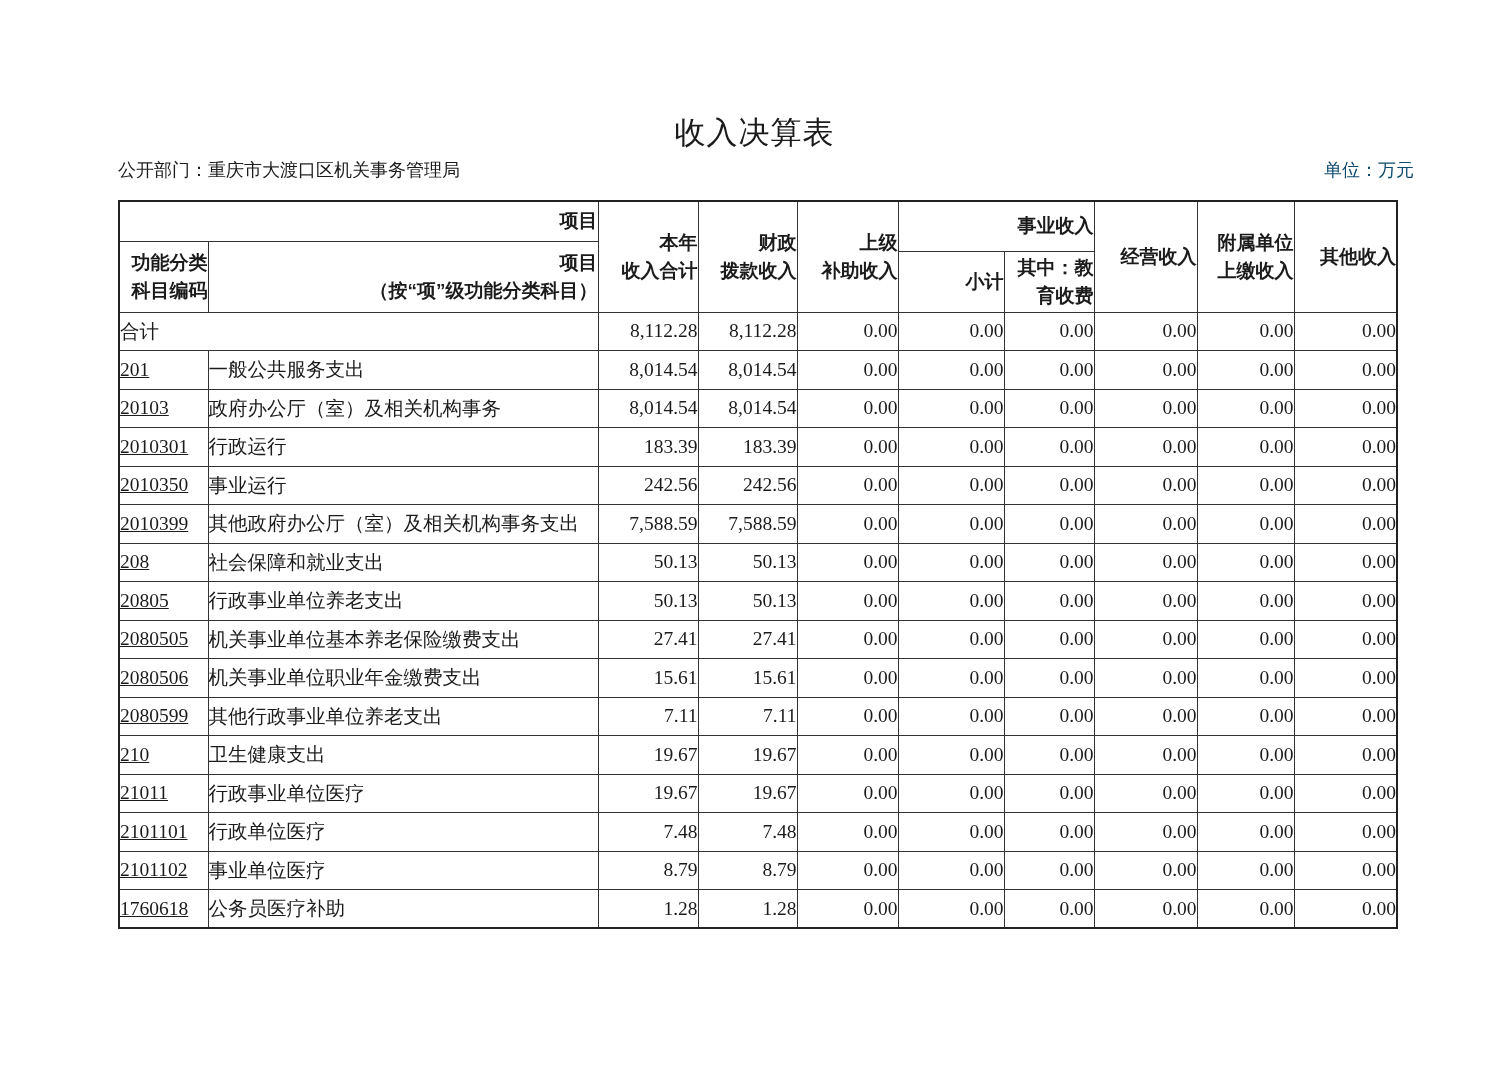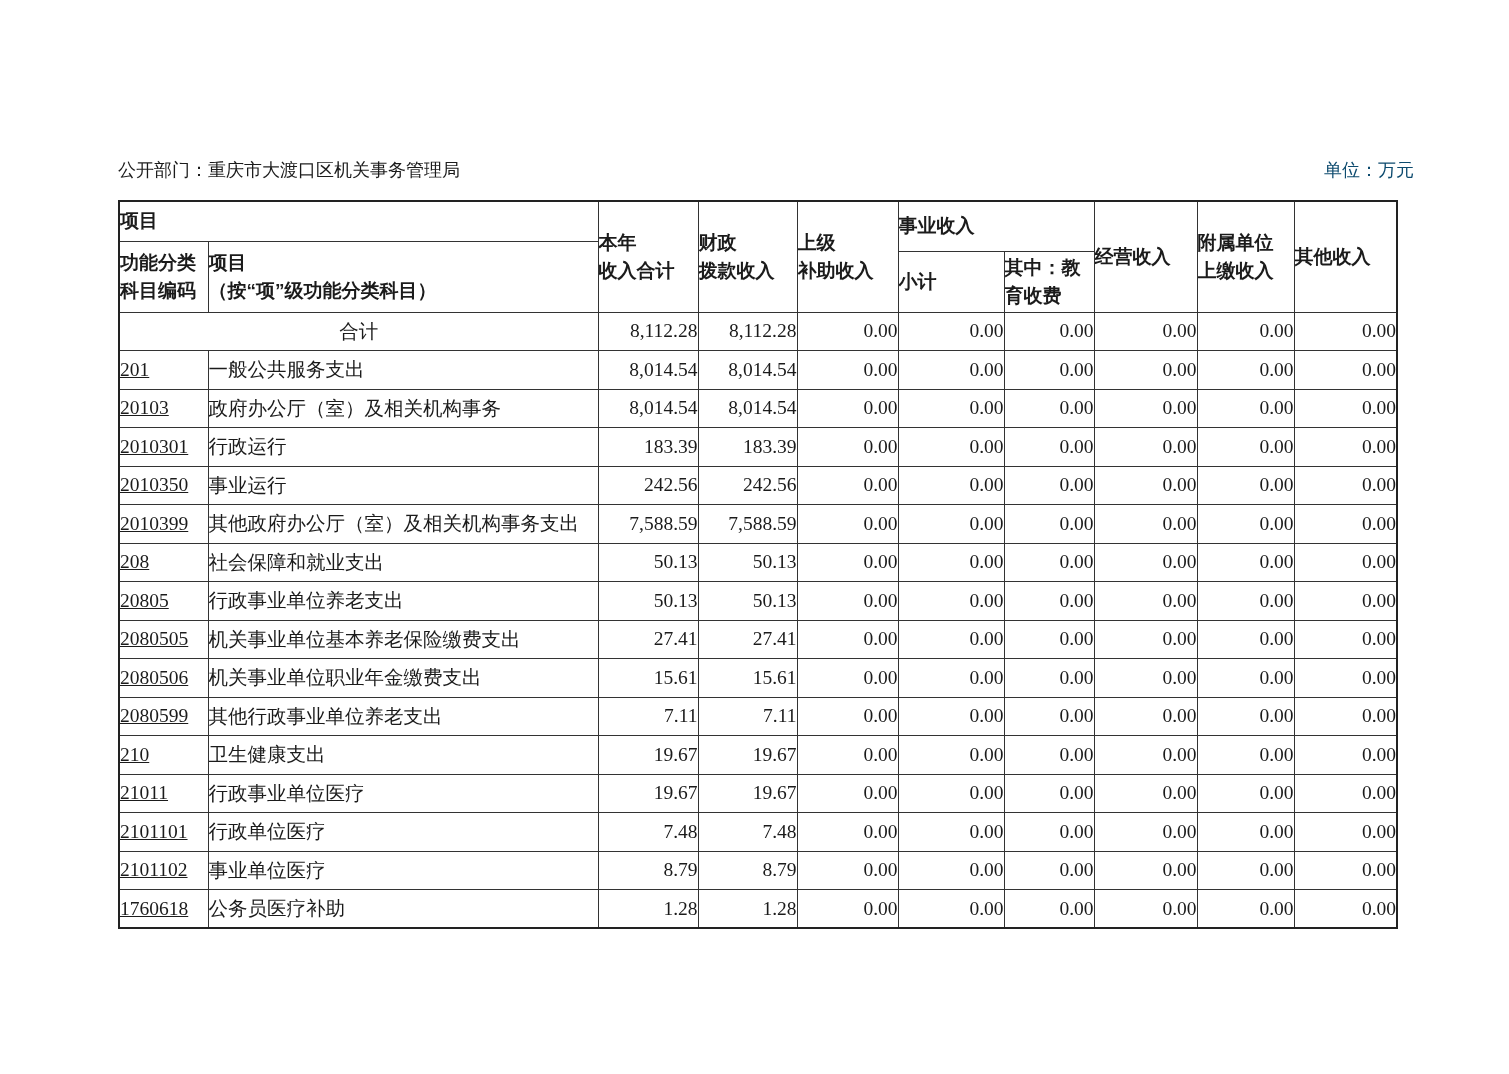--- a/index.html
+++ b/index.html
@@ -98,6 +98,7 @@
 
 <div class="page">
 
+  <div class="doc-title">收入决算表</div>
 
   <div class="meta-left">公开部门：重庆市大渡口区机关事务管理局</div>
   <div class="meta-right">单位：万元</div>

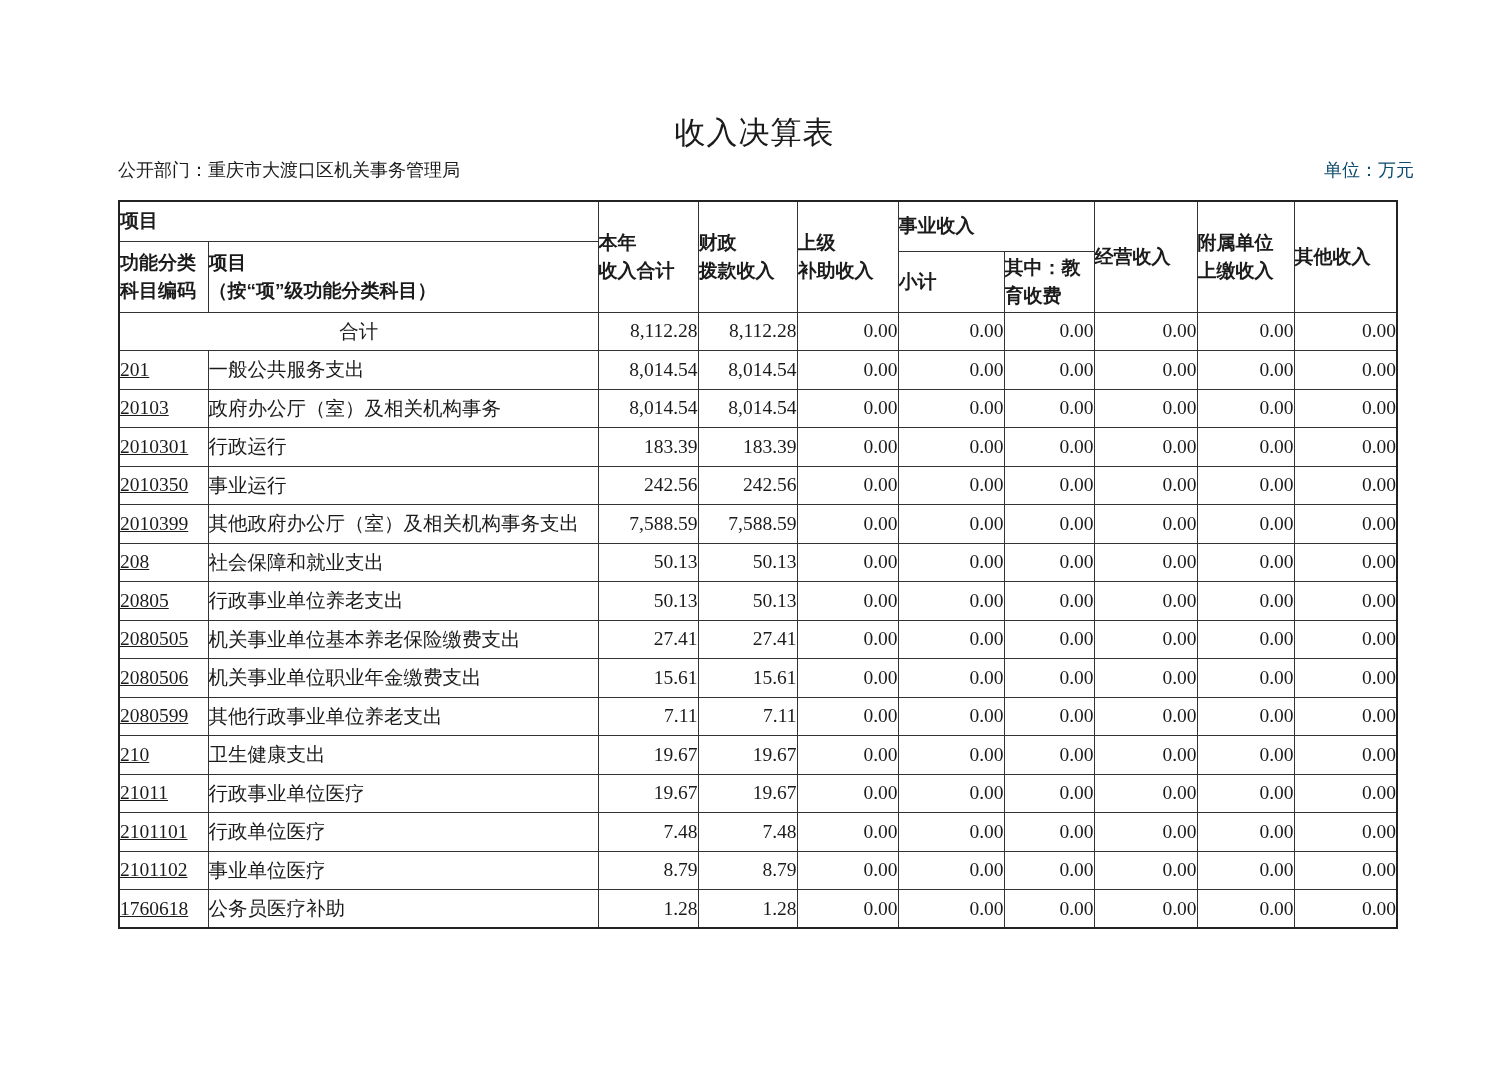--- a/index.html
+++ b/index.html
@@ -61,7 +61,7 @@
     font-weight: 700;
     font-size: 19px;
     line-height: 1.45;
-    text-align: left;
+    text-align: right;
     vertical-align: middle;
     white-space: pre-line;
     color: #1b1b1b;

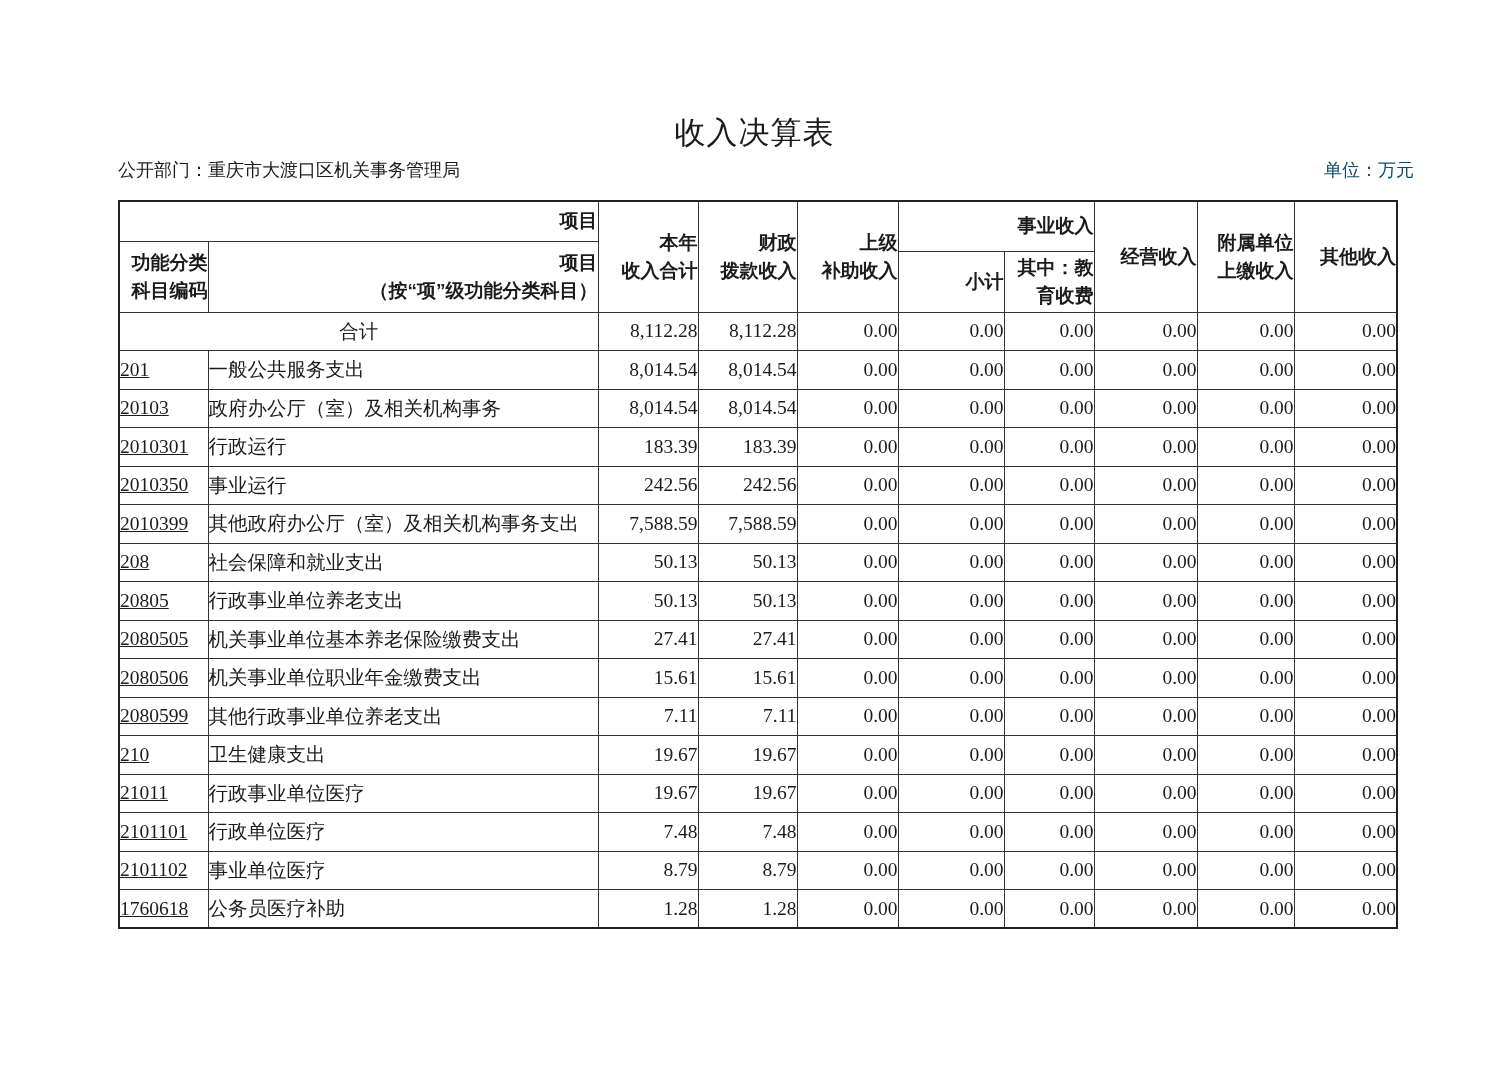--- a/index.html
+++ b/index.html
@@ -80,7 +80,7 @@
   td.code-cell  { text-align: left;  padding-left: 9px; text-decoration: underline;  }
   td.item-cell  { text-align: left;  padding-left: 11px; }
   td.item-cell.indent { }
-  td.total-label-cell { text-align: center; margin-left: 48px; }
+  td.total-label-cell { text-align: left; margin-left: 48px; }
   td.amount-cell { text-align: right; padding-right: 9px; }
   .page-footer {
     position: absolute;

